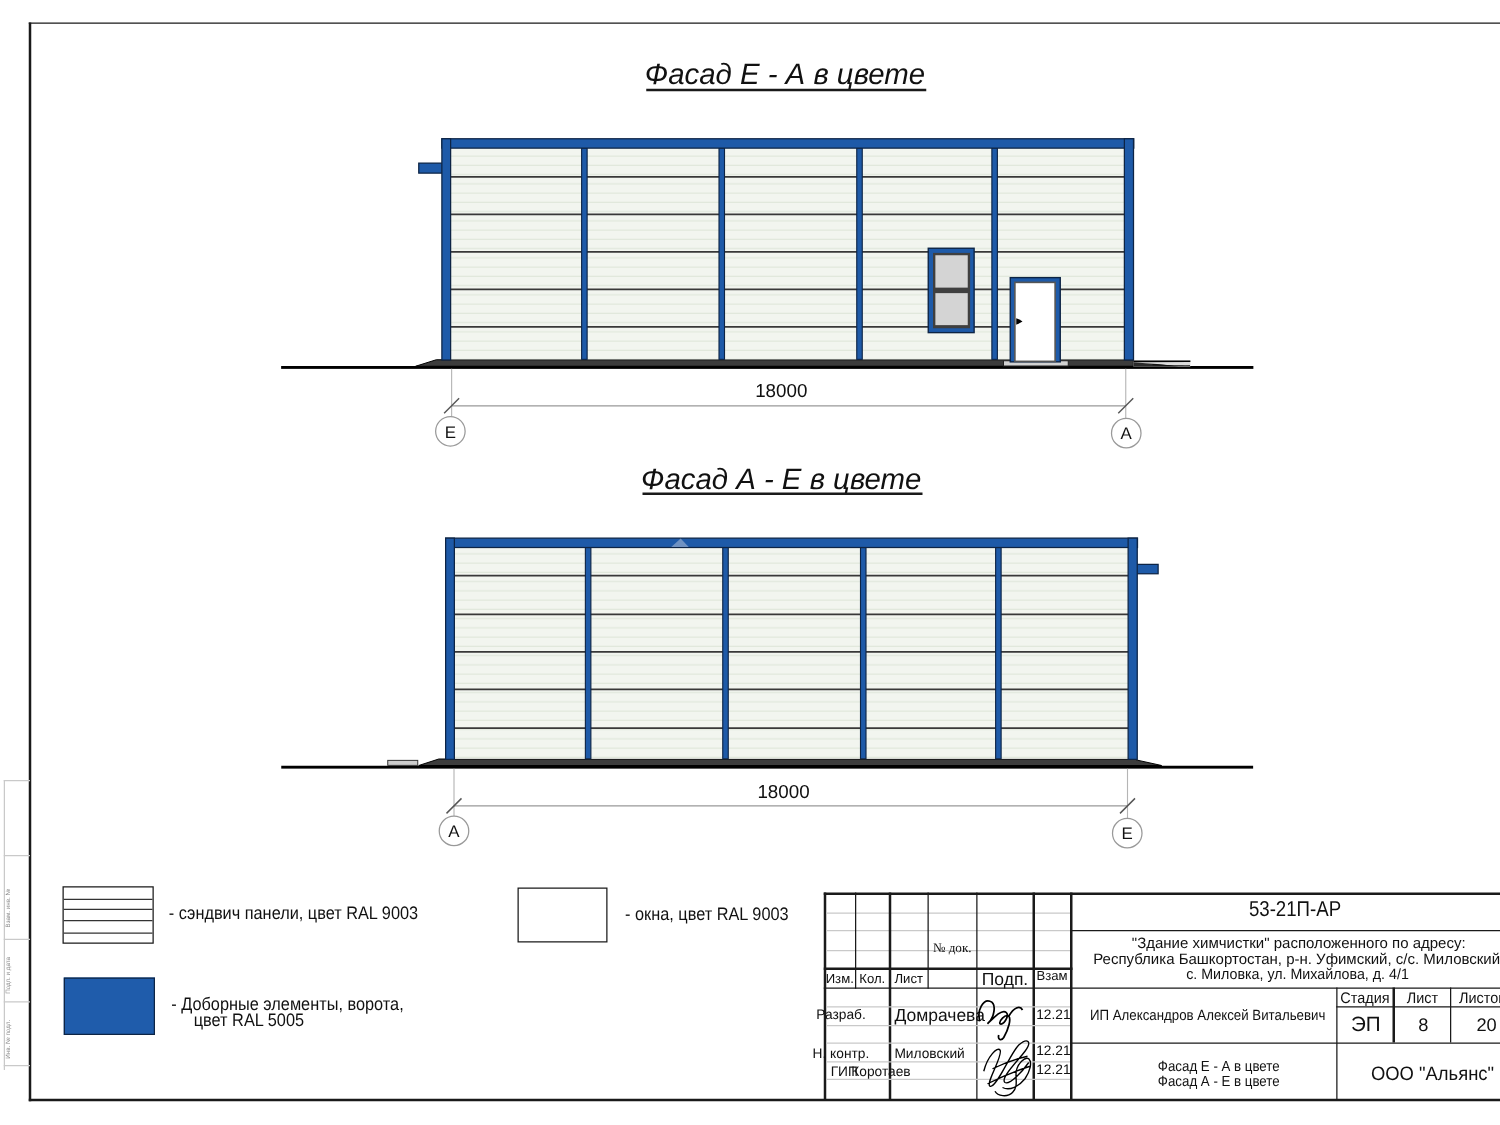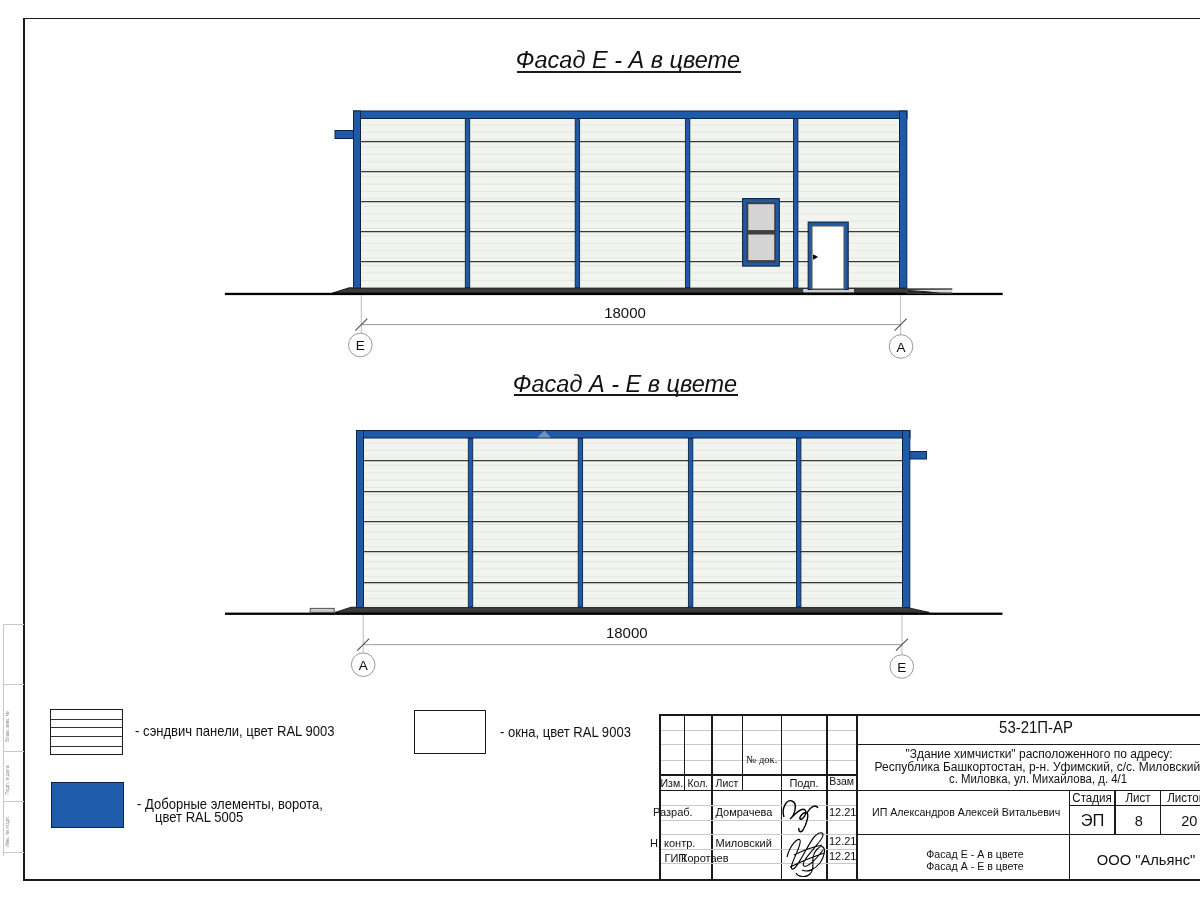--- a/index.html
+++ b/index.html
@@ -205,7 +205,7 @@
 <div class="t ctr" style="left:697.8px;top:782.6px;font-size:10.5px;">Кол.</div>
 <div class="t ctr" style="left:727px;top:782.6px;font-size:10.5px;">Лист</div>
 <div class="t ctr" style="left:761.8px;top:759px;font-size:10.5px;font-family:Liberation Serif, serif;">№ док.</div>
-<div class="t ctr" style="left:804px;top:782.6px;font-size:11px;">Подп.</div>
+<div class="t ctr" style="left:804px;top:782.6px;font-size:14px;">Подп.</div>
 <div class="t ctr" style="left:841.6px;top:780.8px;font-size:10.5px;">Взам</div>
 
 <div class="ll" style="left:660.9px;top:804.8px;width:195.3px;height:1px;"></div>

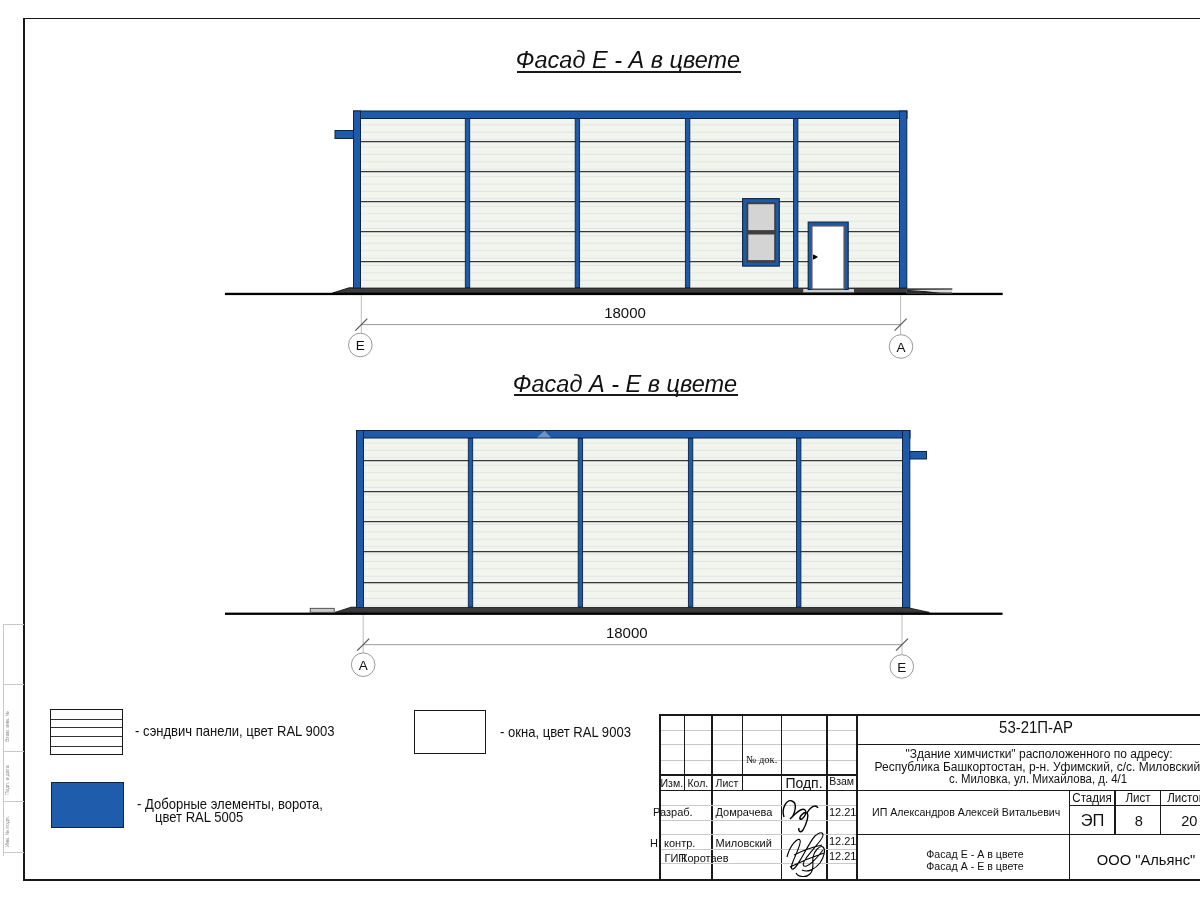--- a/index.html
+++ b/index.html
@@ -215,7 +215,7 @@
 <div class="ll" style="left:660.9px;top:863.1px;width:195.3px;height:1px;"></div>
 
 <div class="t" style="left:653px;top:811.7px;font-size:11px;transform:translateY(-50%);">Разраб.</div>
-<div class="t" style="left:715.5px;top:812.3px;font-size:11px;transform:translateY(-50%);">Домрачева</div>
+<div class="t" style="left:715.5px;top:812.3px;font-size:14px;transform:translateY(-50%);">Домрачева</div>
 <div class="t ctr" style="left:842.7px;top:811.7px;font-size:11px;">12.21</div>
 <div class="t" style="left:650px;top:843.4px;font-size:11px;transform:translateY(-50%);">Н. контр.</div>
 <div class="t" style="left:715.5px;top:843.4px;font-size:11px;transform:translateY(-50%);">Миловский</div>

